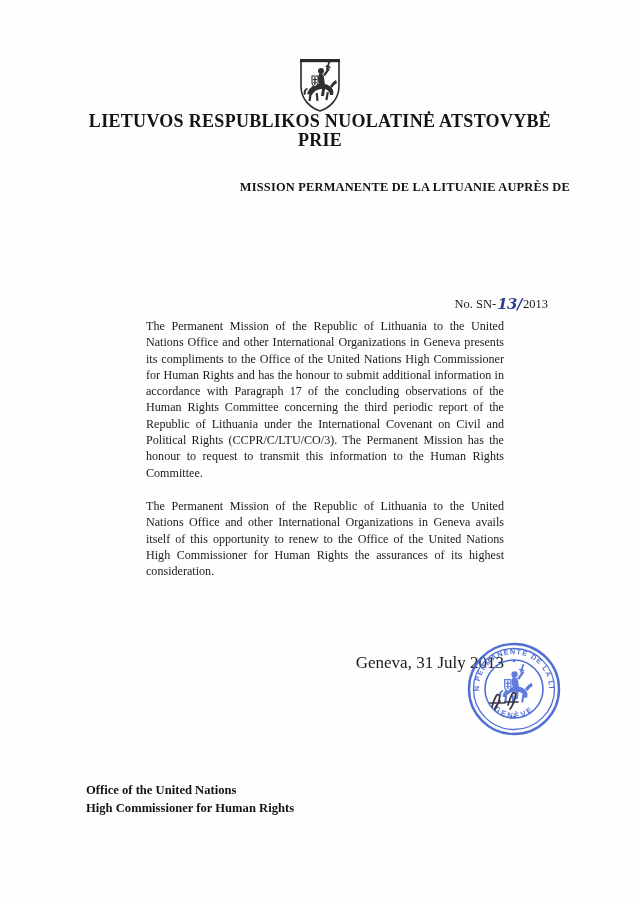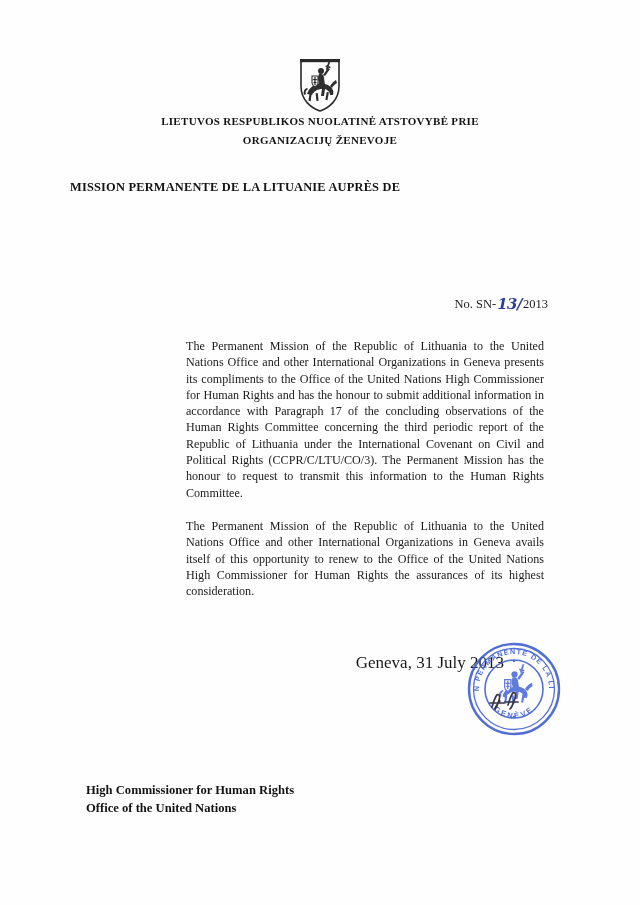--- a/index.html
+++ b/index.html
@@ -45,7 +45,7 @@
     text-align: center;
     font-family: "Liberation Serif", serif;
     font-weight: bold;
-    font-size: 11px;
+    font-size: 18px;
     letter-spacing: 0.3px;
     line-height: 19px;
     color: #141414;

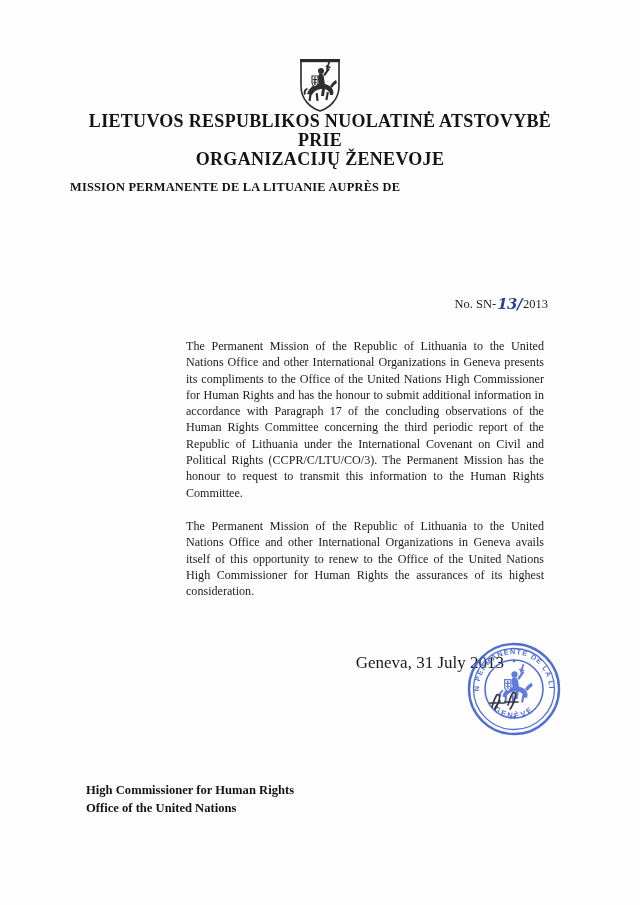--- a/index.html
+++ b/index.html
@@ -184,7 +184,6 @@
 
   <div class="header-lt">
     <div>LIETUVOS RESPUBLIKOS NUOLATINĖ ATSTOVYBĖ PRIE</div>
-    <div>ORGANIZACIJŲ ŽENEVOJE</div>
   </div>
 
   <div class="header-fr">

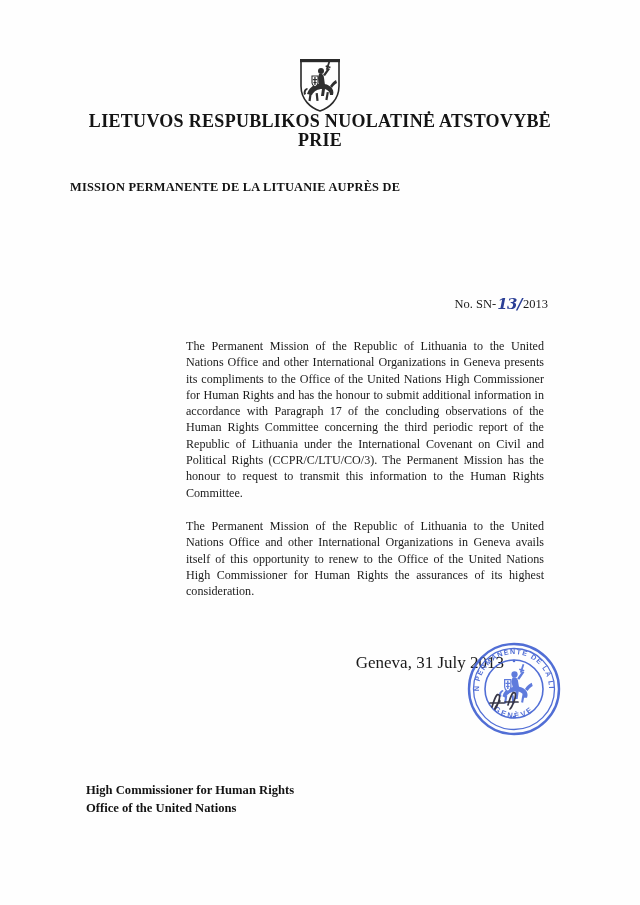--- a/index.html
+++ b/index.html
@@ -55,7 +55,7 @@
     top: 178px;
     left: 70px;
     width: 500px;
-    text-align: left;
+    text-align: right;
     font-family: "Liberation Serif", serif;
     font-weight: bold;
     font-size: 12.4px;

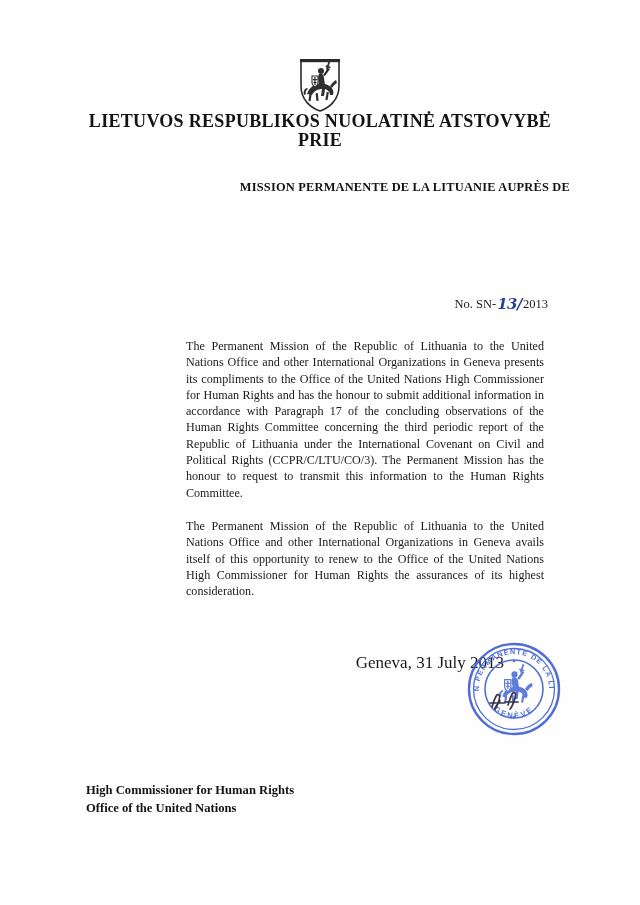--- a/index.html
+++ b/index.html
@@ -89,10 +89,9 @@
   
   .body-block {
     position: absolute;
-    top: 338px;
+    top: 318px;
     left: 146px;
     width: 358px;
-    margin-left: 40px;
   }
   .para {
     text-align: justify;

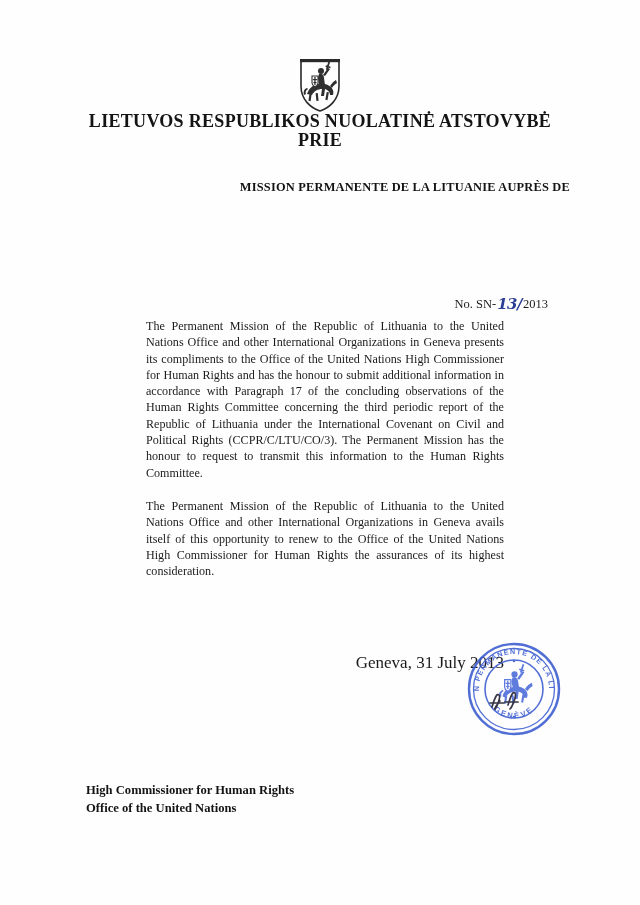--- a/index.html
+++ b/index.html
@@ -248,8 +248,8 @@
   </div>
 
   <div class="address">
+    <div>Office of the United Nations</div>
     <div>High Commissioner for Human Rights</div>
-    <div>Office of the United Nations</div>
   </div>
 
 </div>

